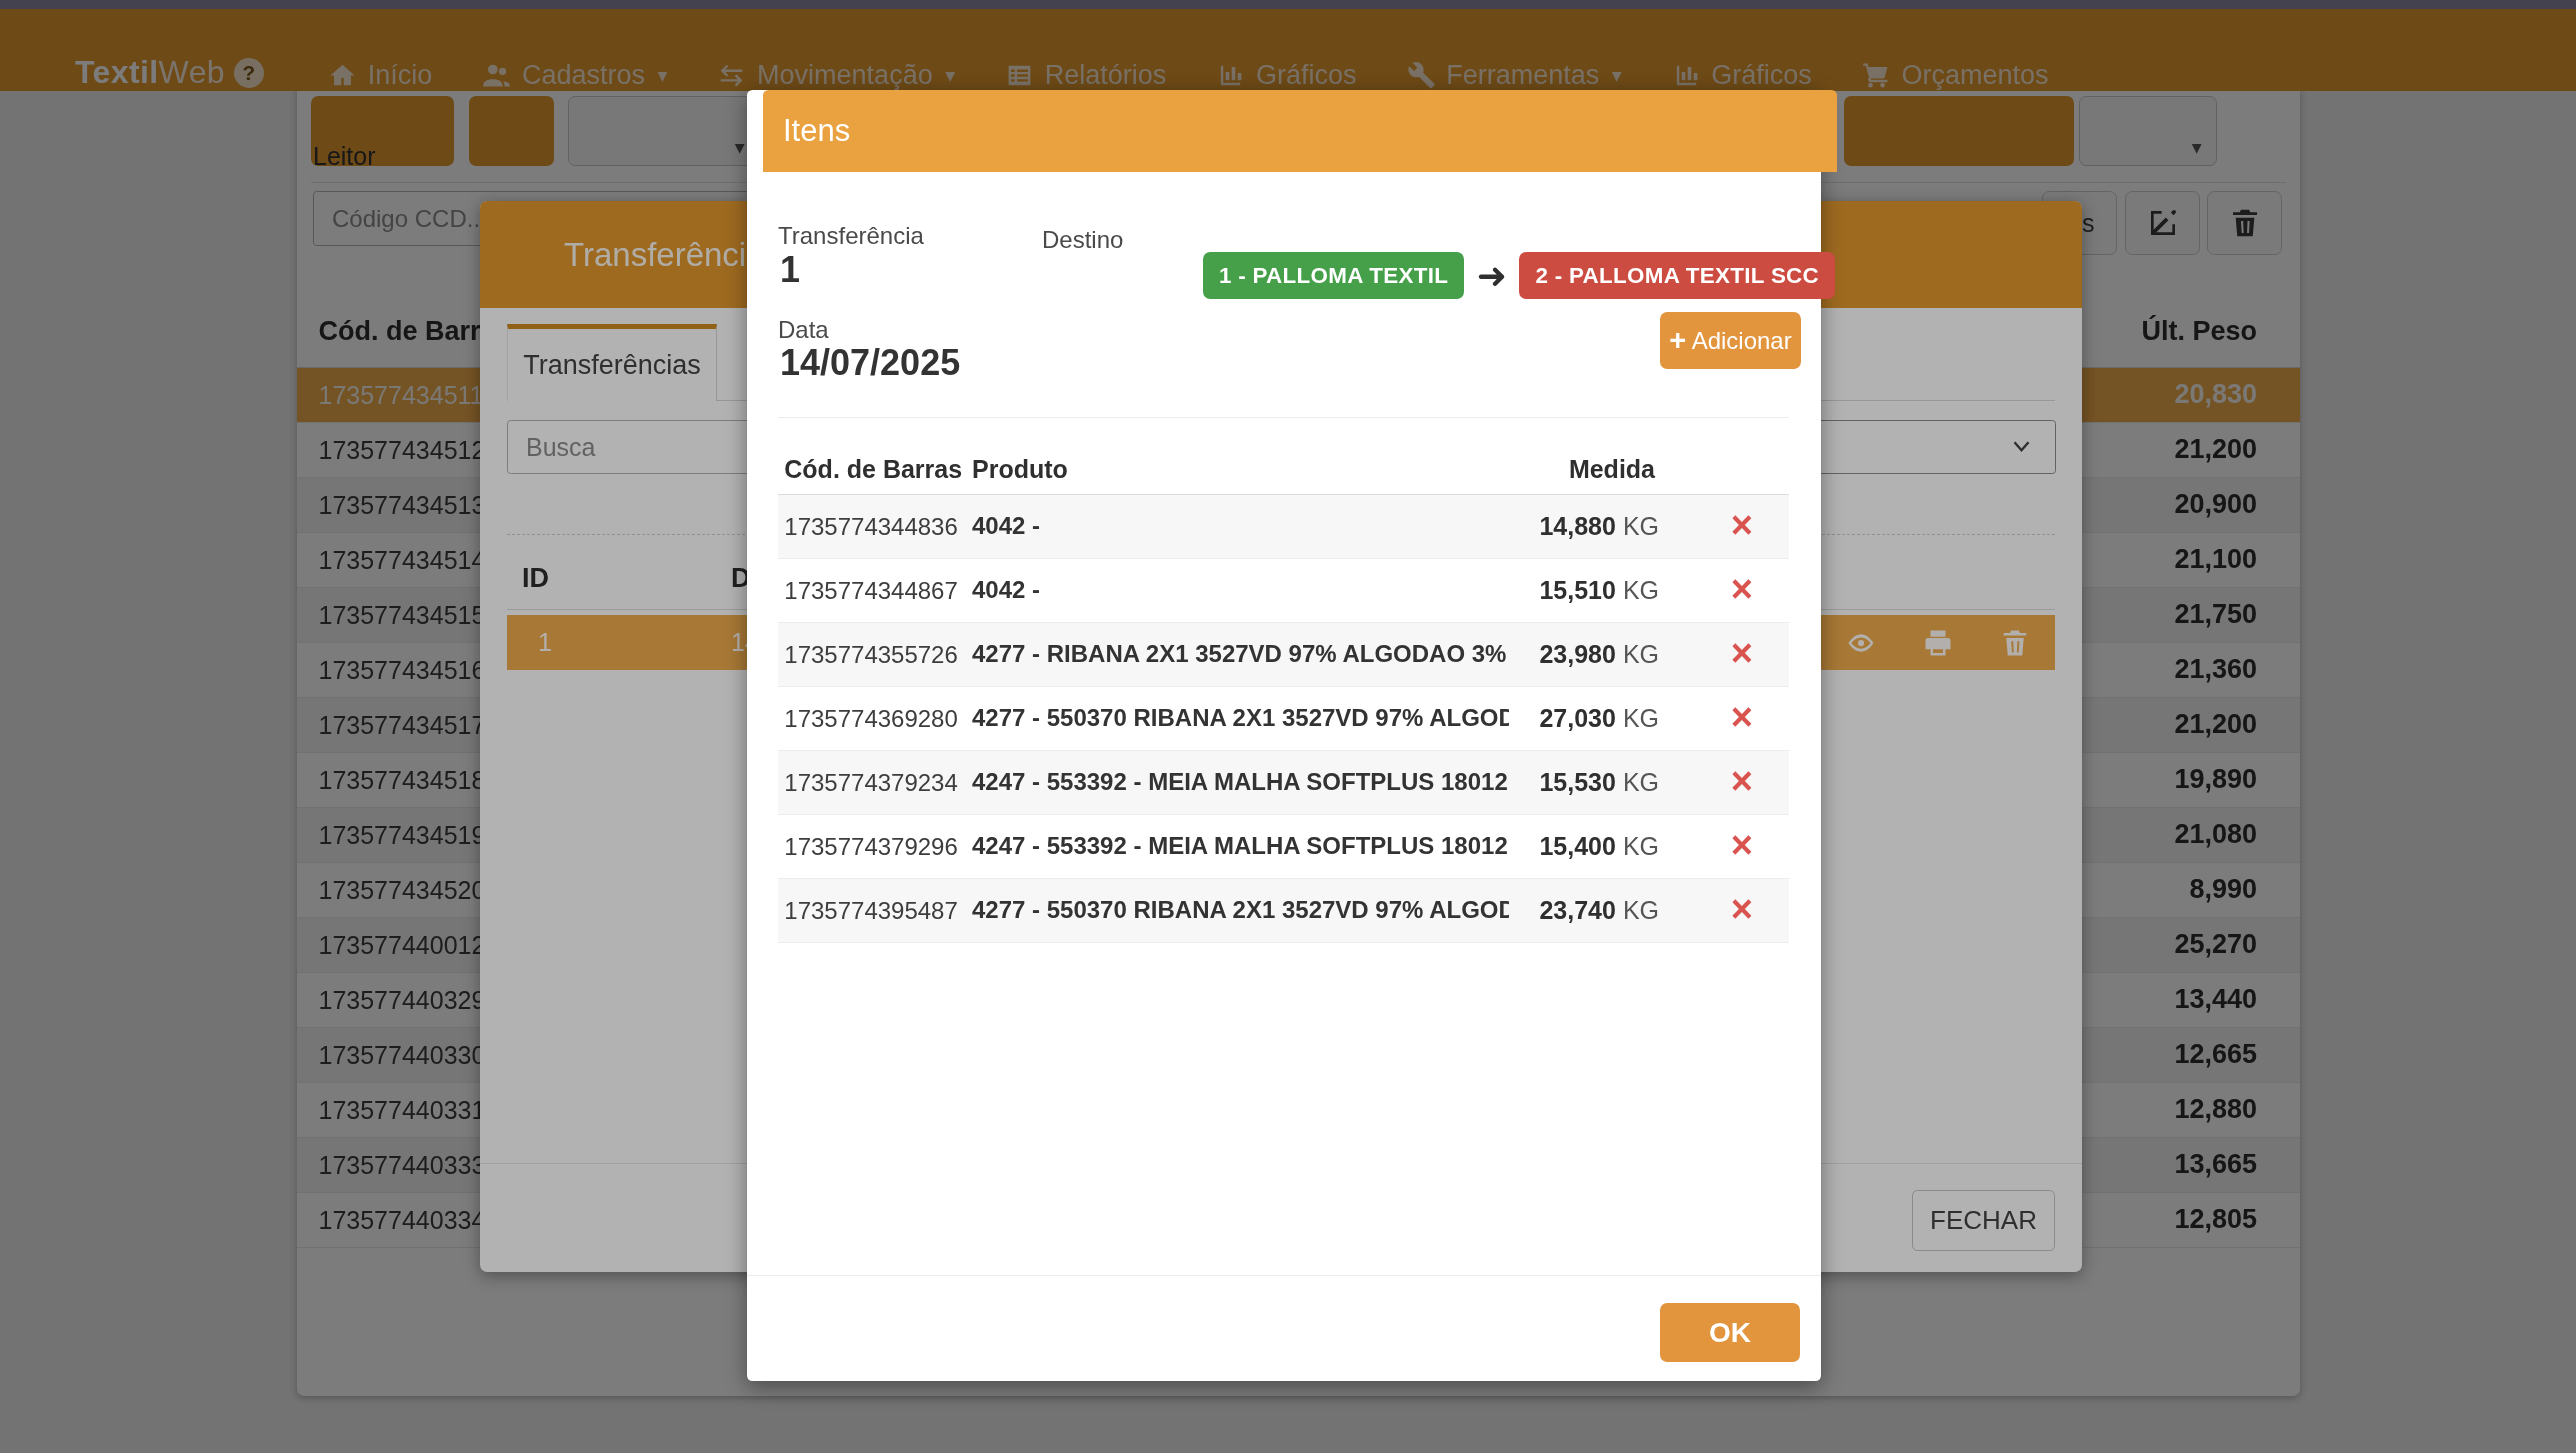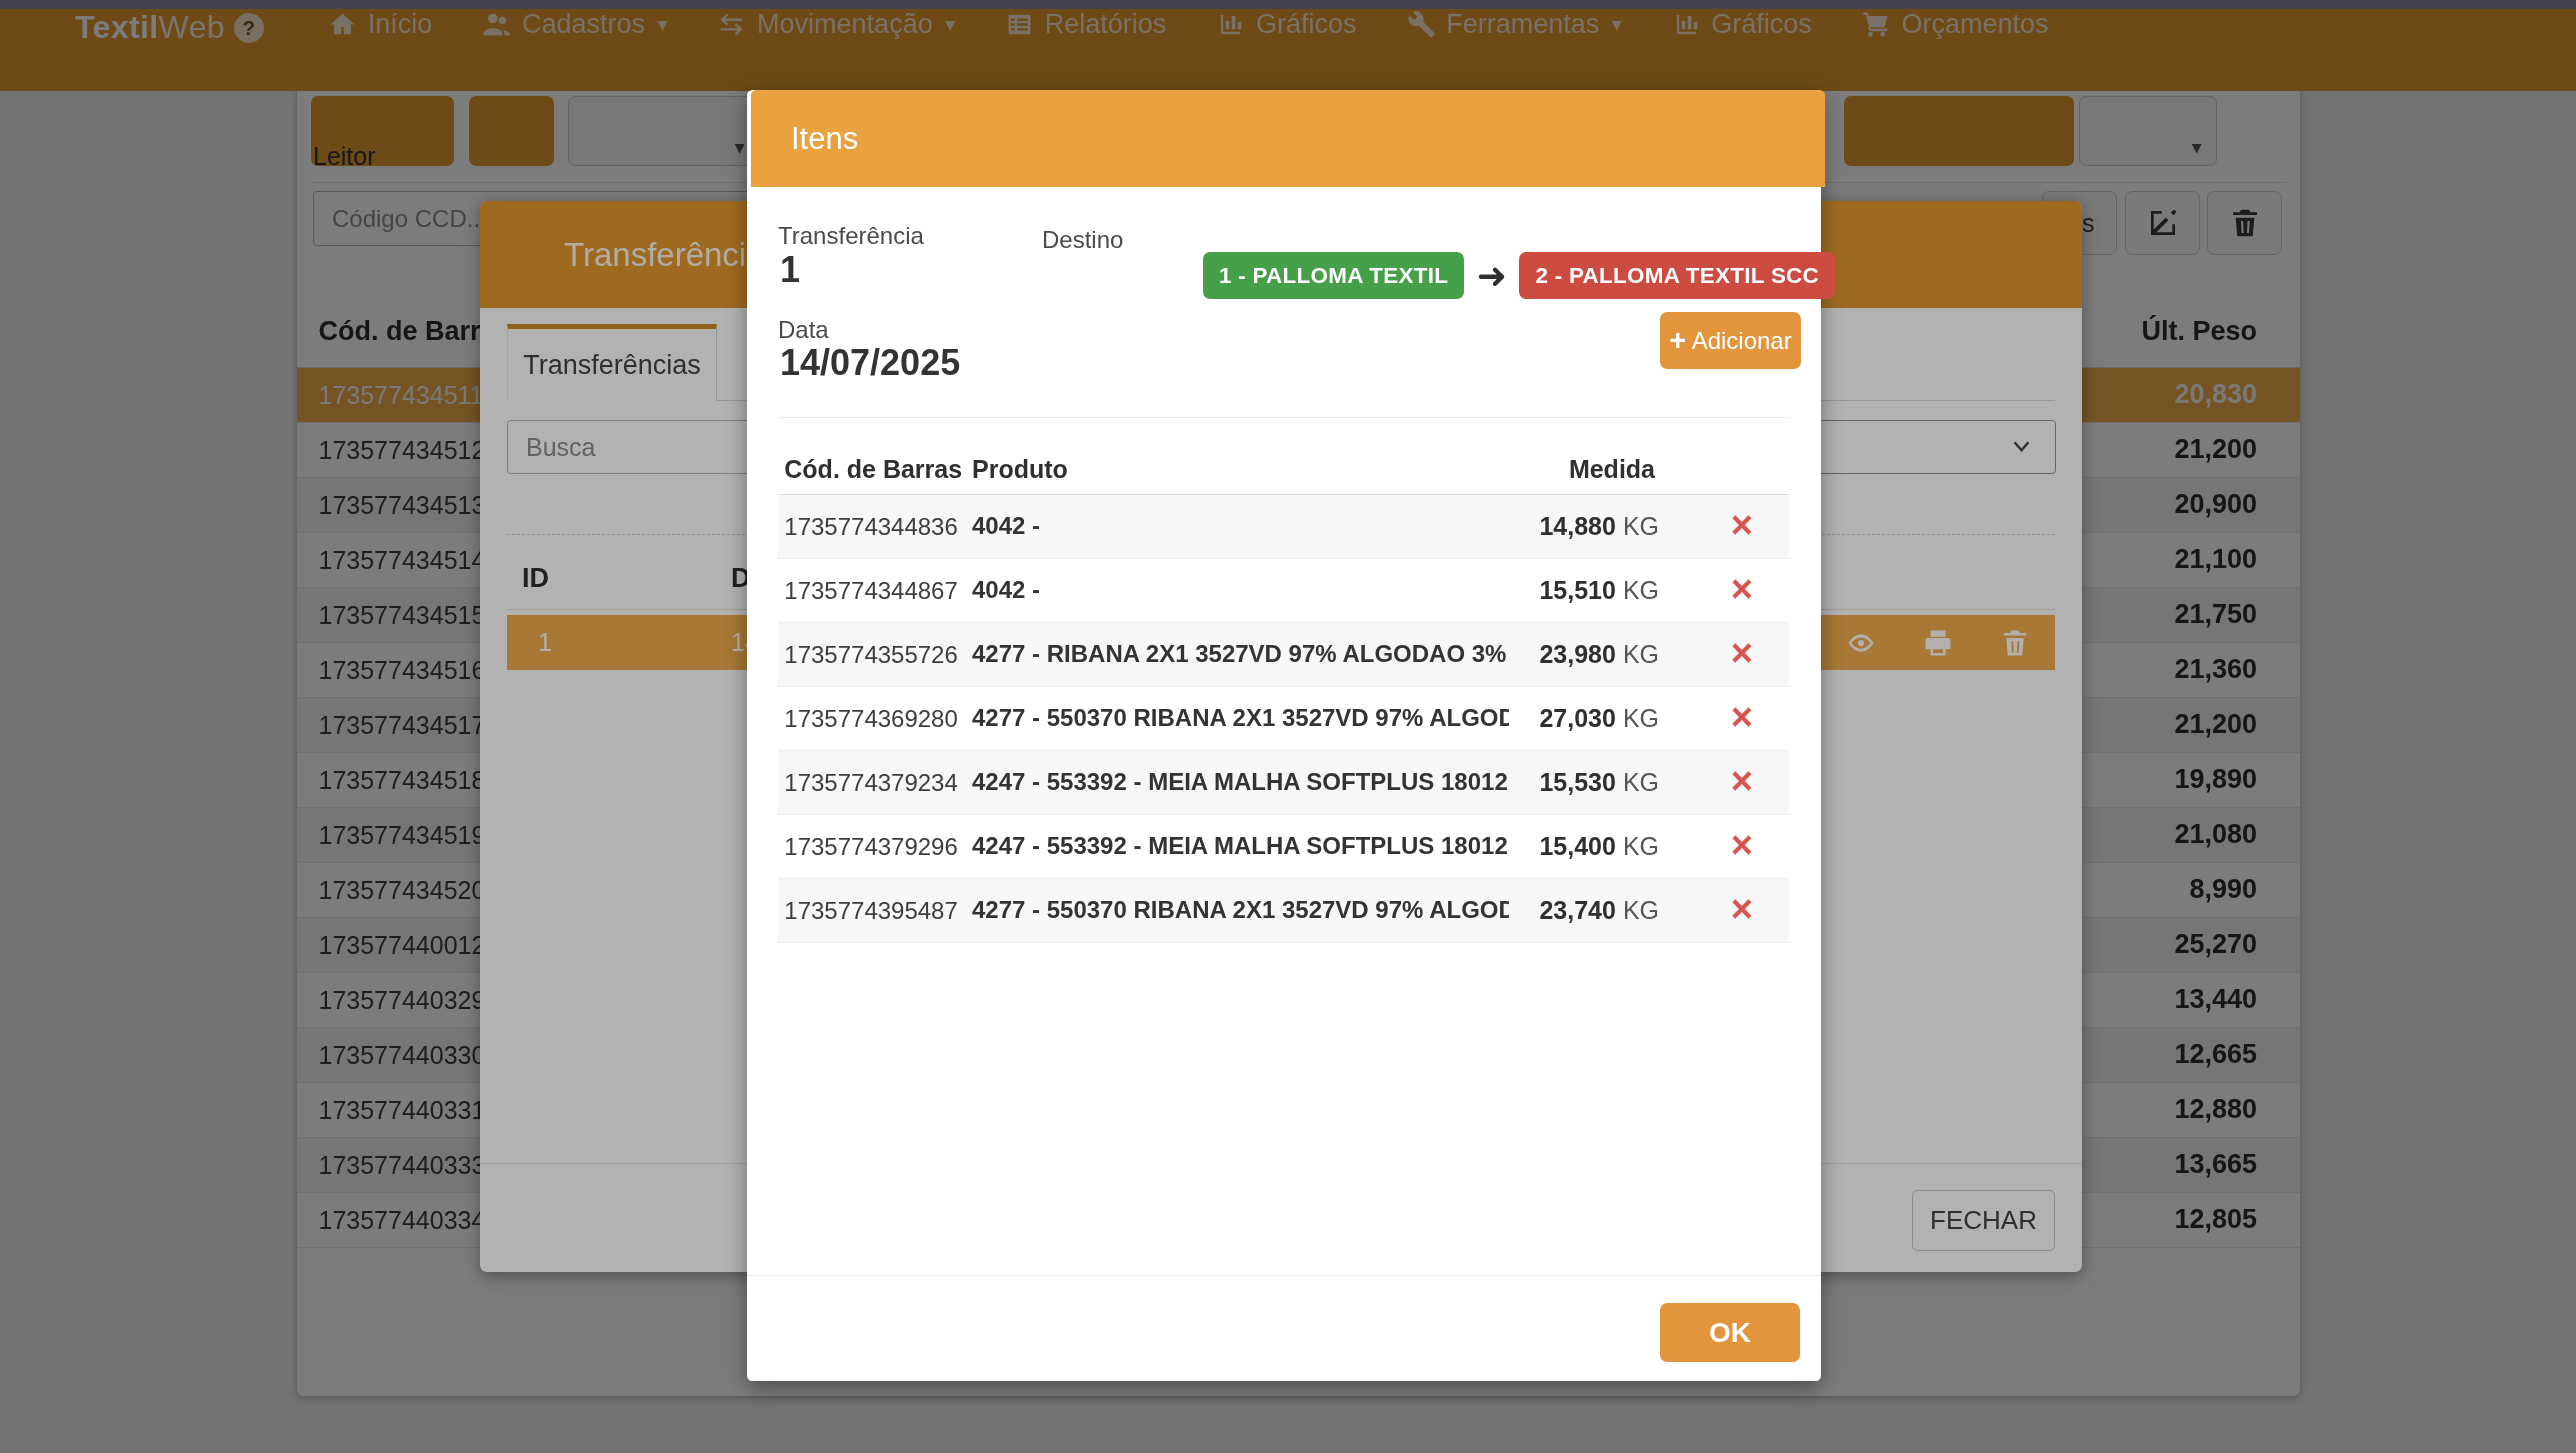--- a/index.html
+++ b/index.html
@@ -12,7 +12,7 @@
 
   
   .navbar { left:0; top:9px; width:2576px; height:82px; background:#e2982f; z-index:2;
-            display:flex; align-items:flex-start; padding:0 50px 0 75px; }
+            display:flex; align-items:flex-end; padding:0 50px 0 75px; }
   .brand { font-size:32px; color:#fff; letter-spacing:0.4px; display:flex; align-items:center; gap:9px; }
   .brand b { font-weight:bold; }
   .brand .lite { font-weight:normal; color:rgba(255,255,255,.85); }

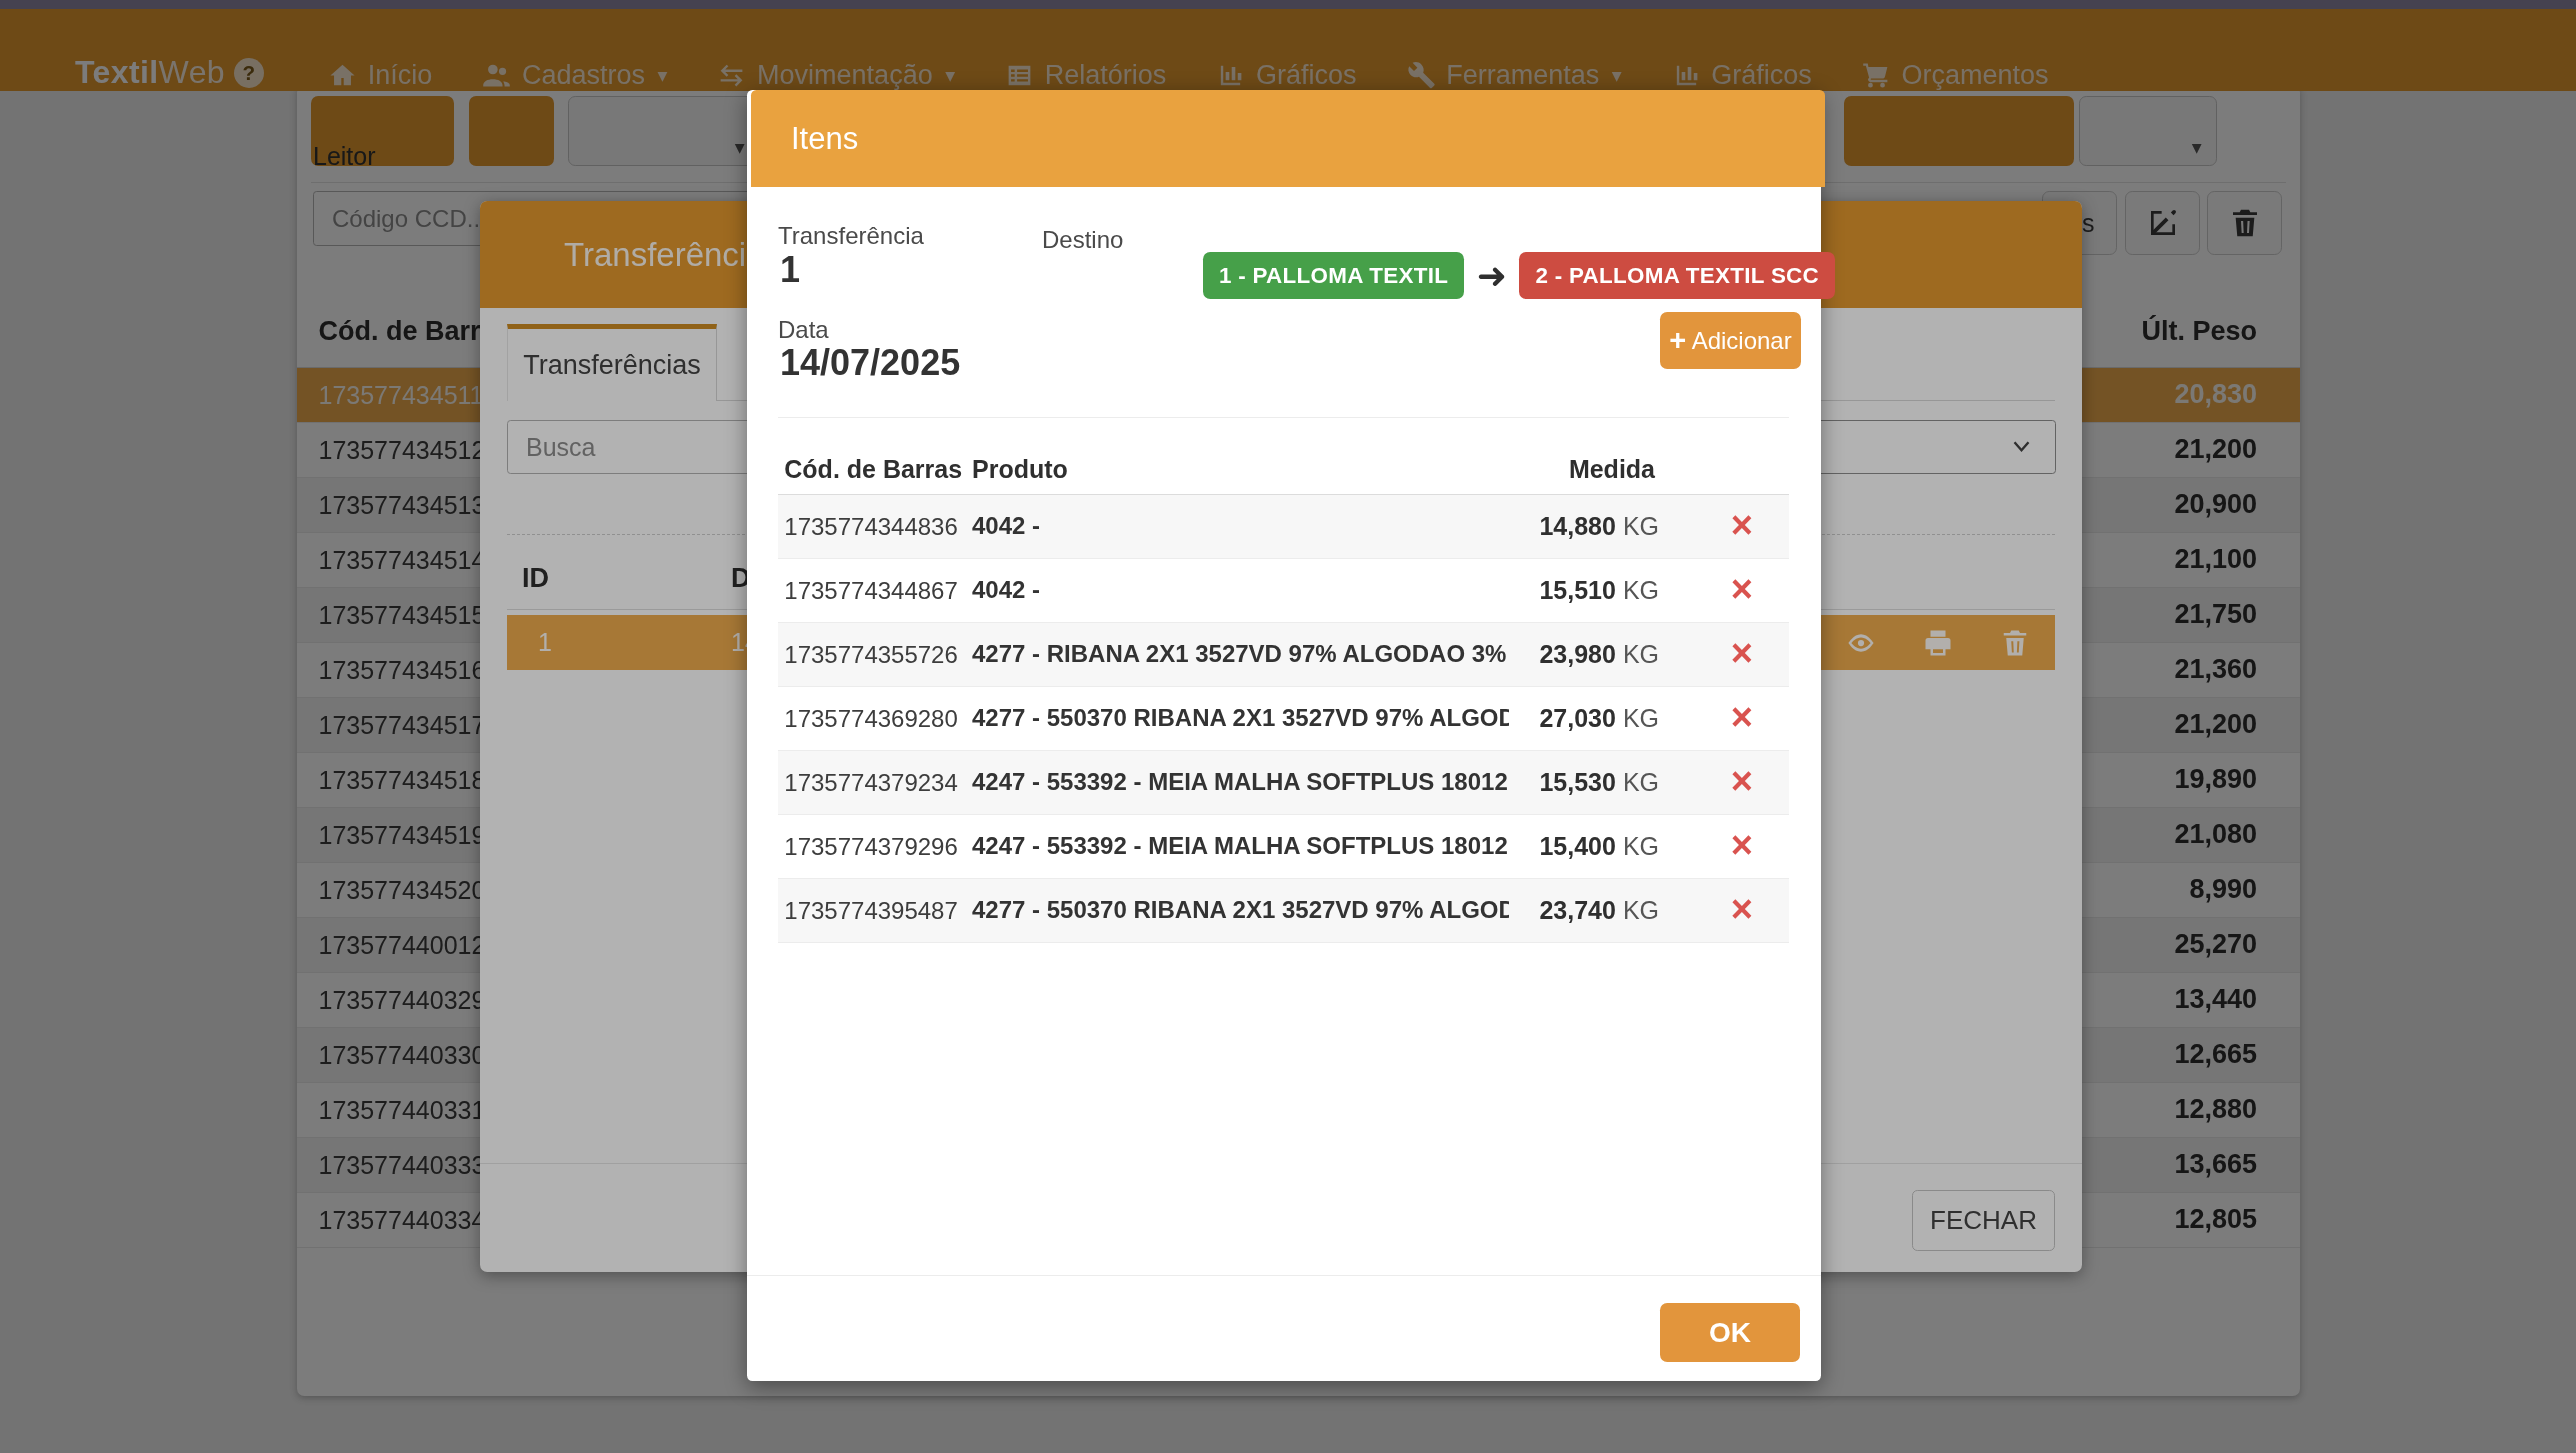--- a/index.html
+++ b/index.html
@@ -95,8 +95,8 @@
   
   .modal1 { left:747px; top:90px; width:1074px; height:1291px; background:#fff; border-radius:5.4px; z-index:40;
             box-shadow:0 5.4px 21.5px rgba(0,0,0,.4); }
-  .modal1-header { position:absolute; left:4px; top:0; width:100%; height:97px; background:#e9a23f;
-                   border-radius:5.4px 5.4px 0 0; display:flex; align-items:center; padding:0 40px; }
+  .modal1-header { position:absolute; left:16px; top:0; width:100%; height:82px; background:#e9a23f;
+                   border-radius:5.4px 5.4px 0 0; display:flex; align-items:center; padding:0 20px; }
   .modal1-title { font-size:31px; color:#fff; }
   .info-label { position:absolute; font-size:24px; color:#4a4a4a; }
   .info-value { position:absolute; font-size:36px; font-weight:bold; color:#333; }

